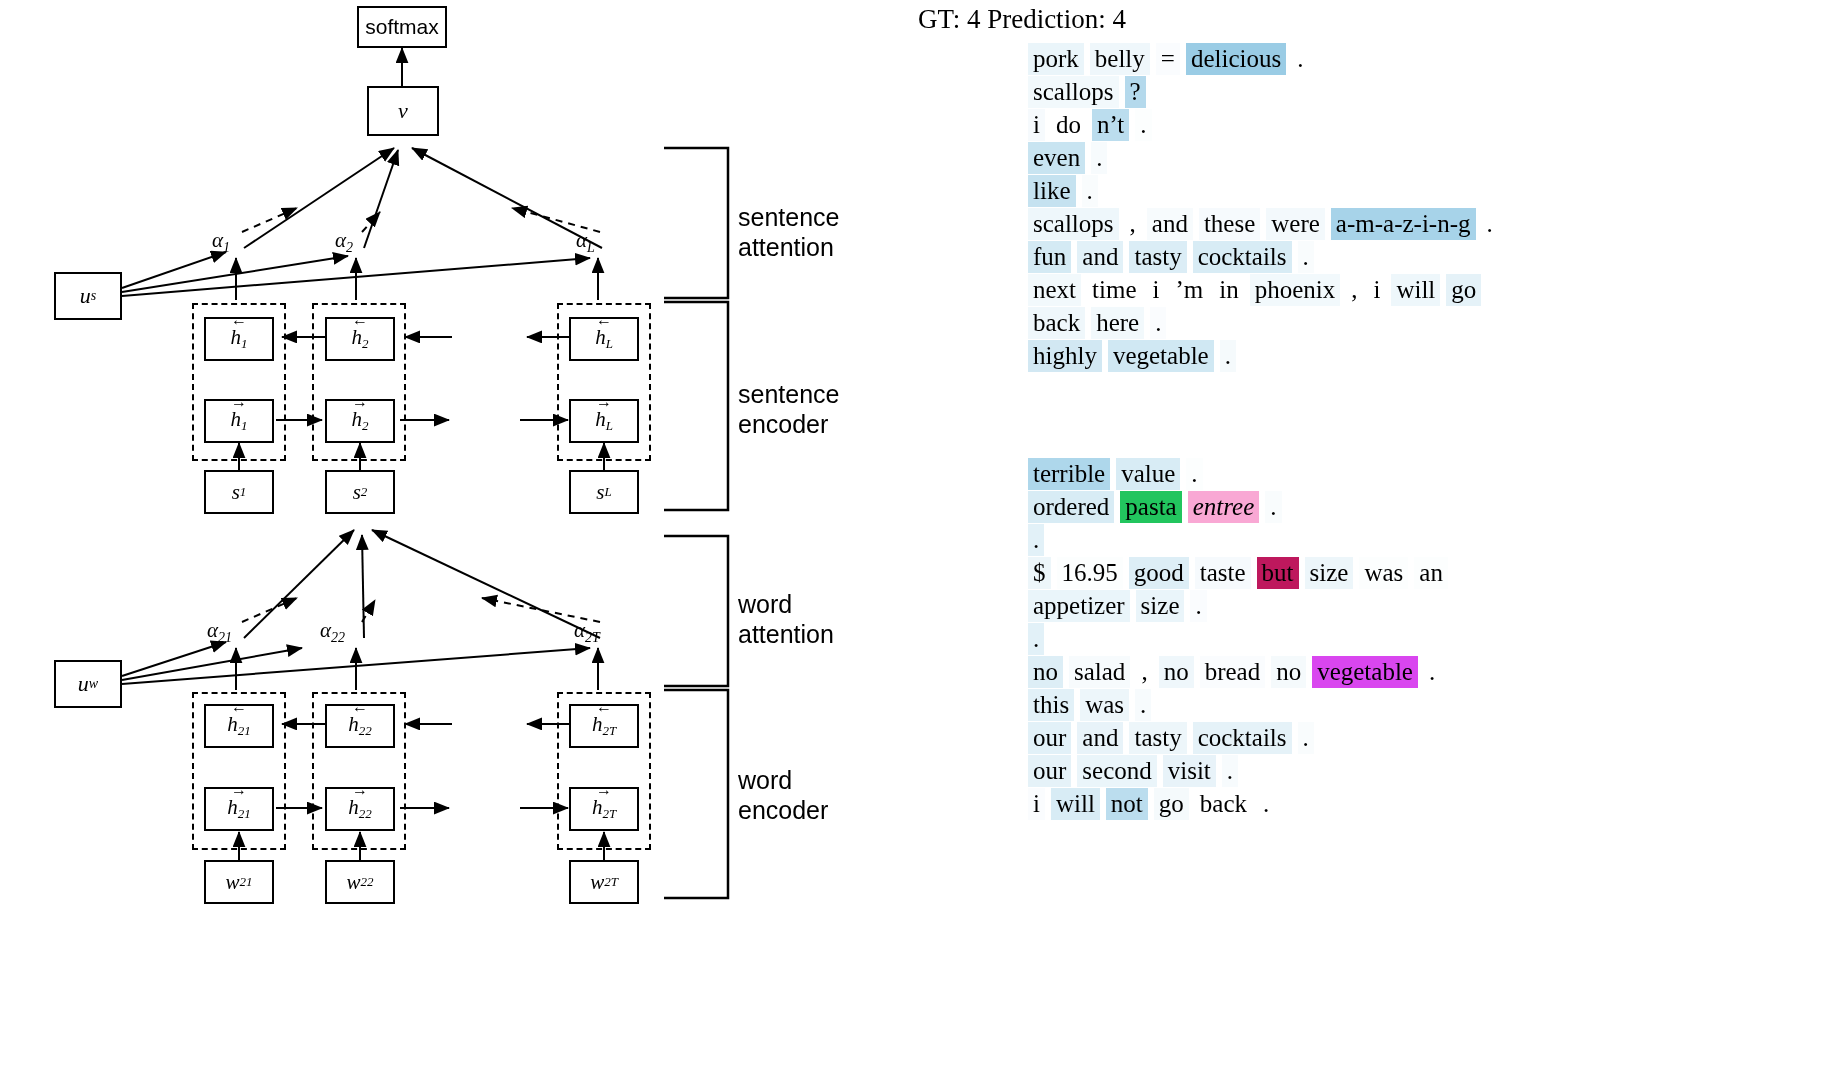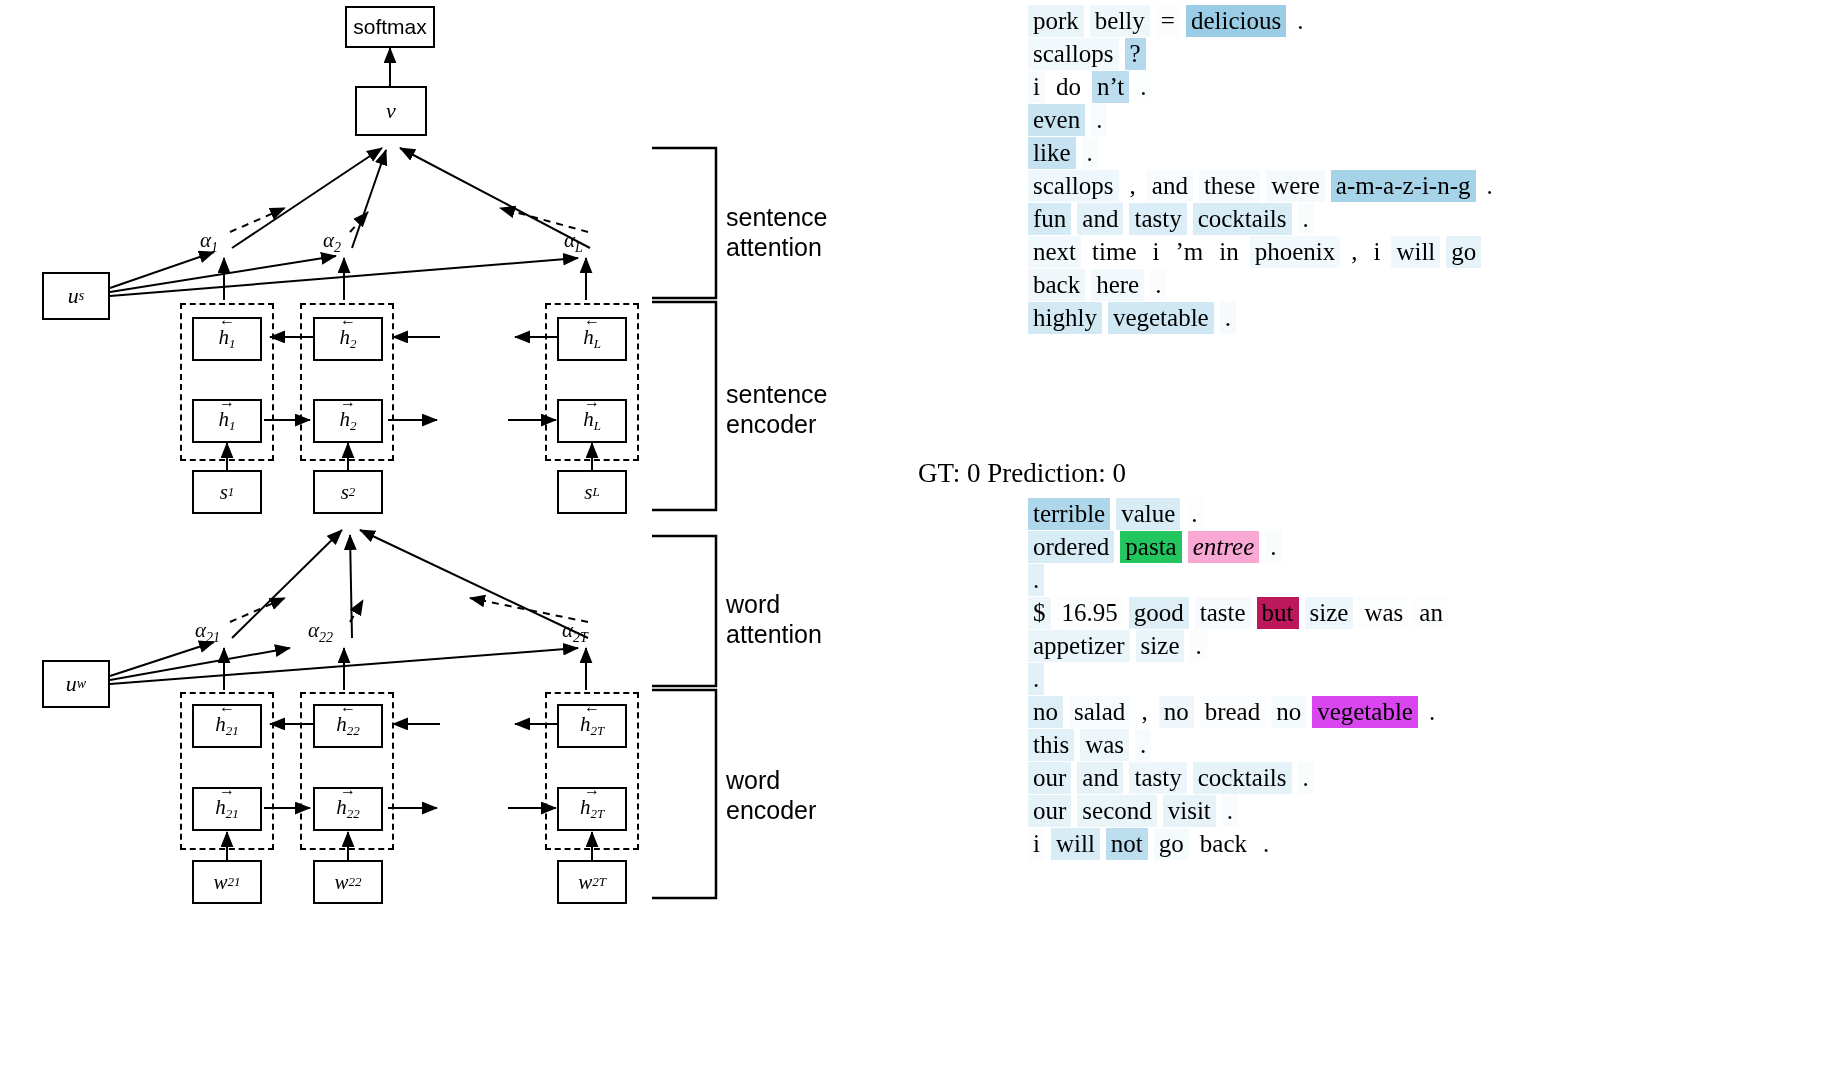--- a/index.html
+++ b/index.html
@@ -23,7 +23,7 @@
   
   #diagram {
     position: absolute;
-    left: 0; top: 0;
+    left: 12px; top: 0;
     width: 900px; height: 1073px; padding-left: 32px;
   }
   #diagram-svg { position: absolute; left: 0; top: 0; }

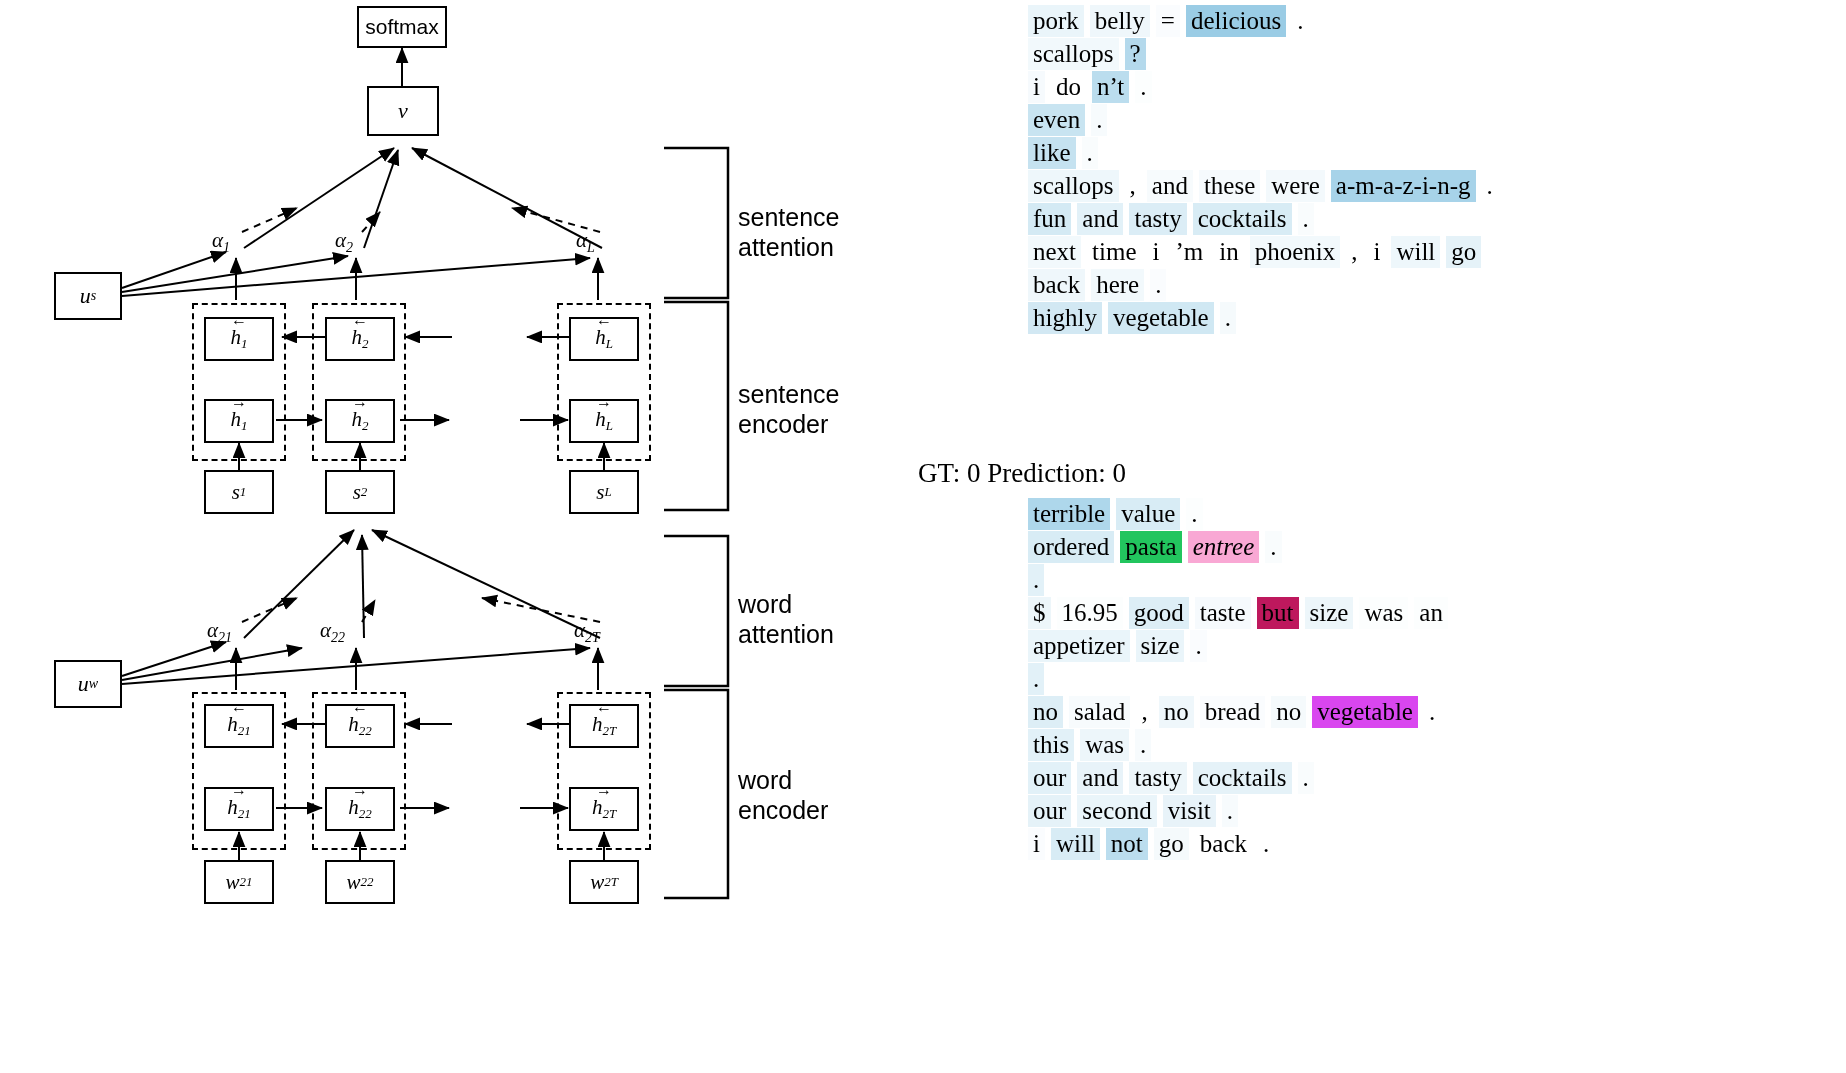--- a/index.html
+++ b/index.html
@@ -332,6 +332,7 @@
 
   <div id="viz">
     <div class="example" id="example-0" style="top:4px;">
+      <div class="ex-title">GT: 4 Prediction: 4</div>
       <div class="rows" id="rows-0">
           <div class="row">
             <div class="sent-bar" style="background: rgb(251, 184, 179);"></div>

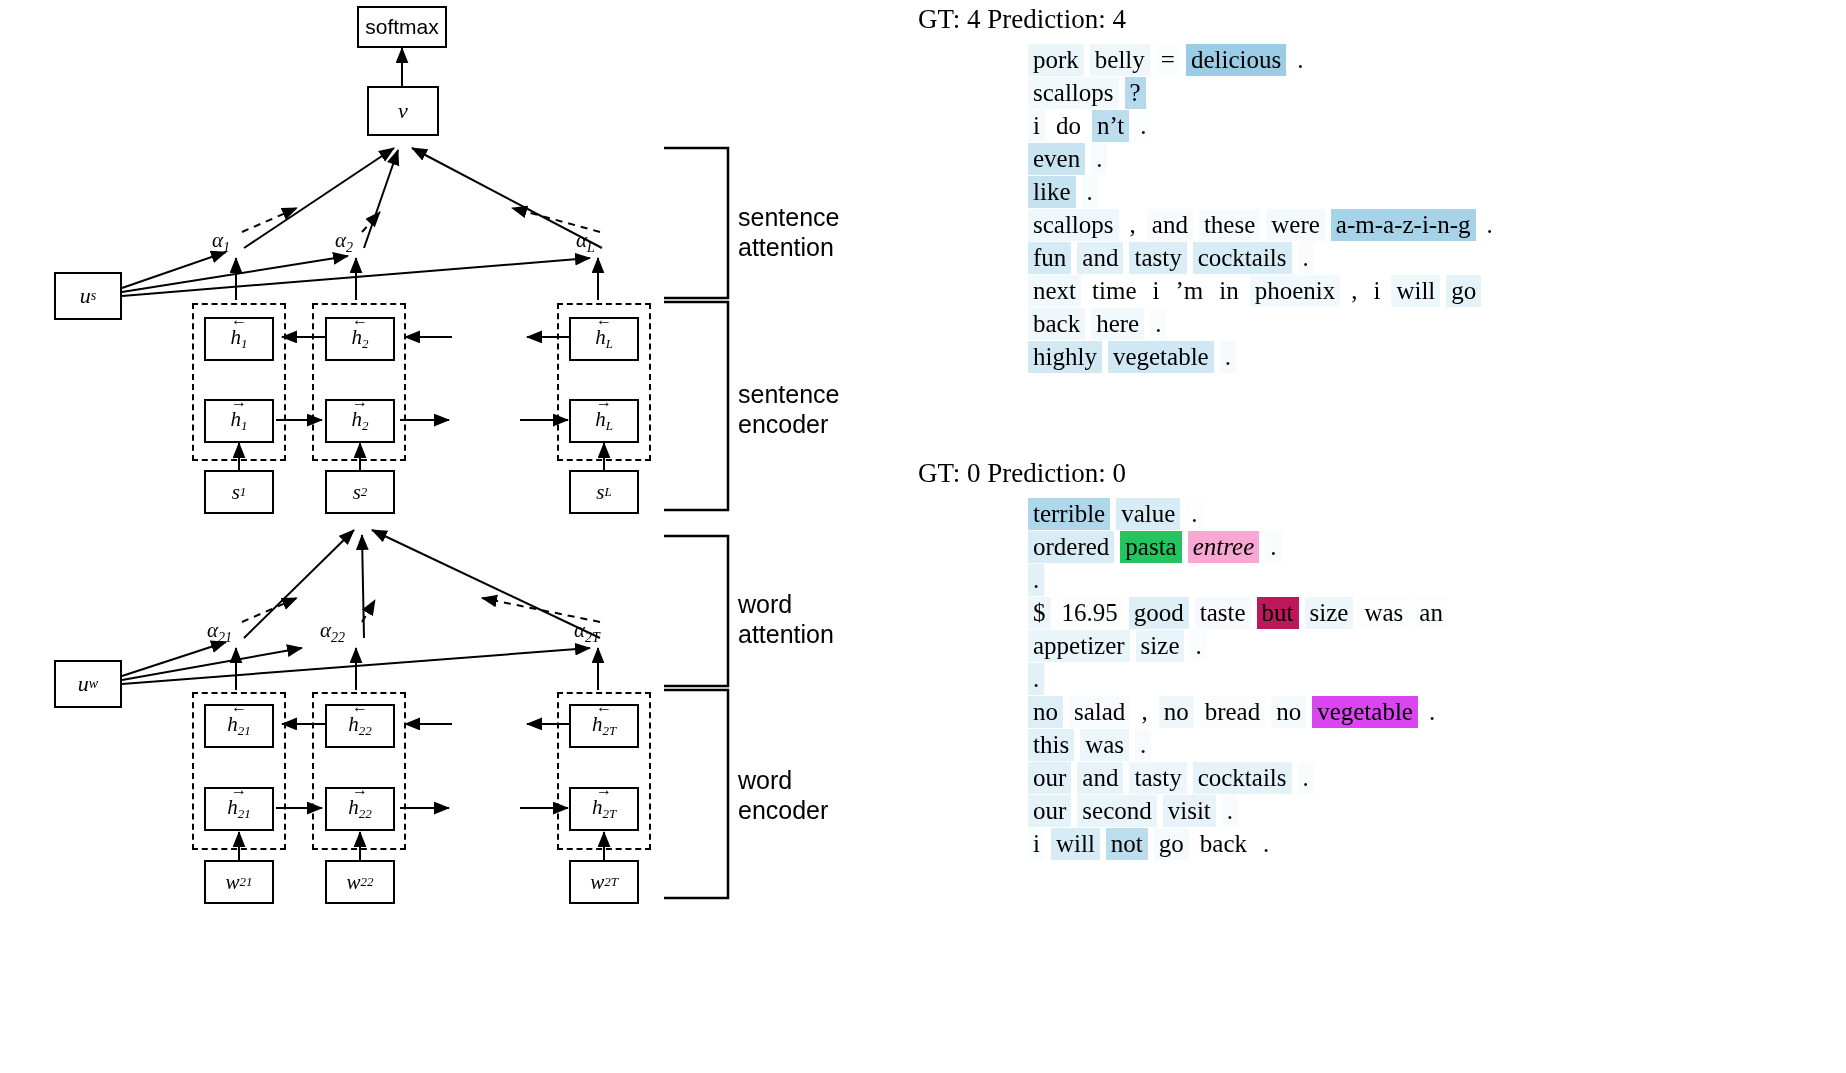--- a/index.html
+++ b/index.html
@@ -97,7 +97,7 @@
   .rows { position: relative; }
   .row {
     display: flex;
-    align-items: center;
+    align-items: flex-start;
     height: 33px;
     gap: 17px;
   }

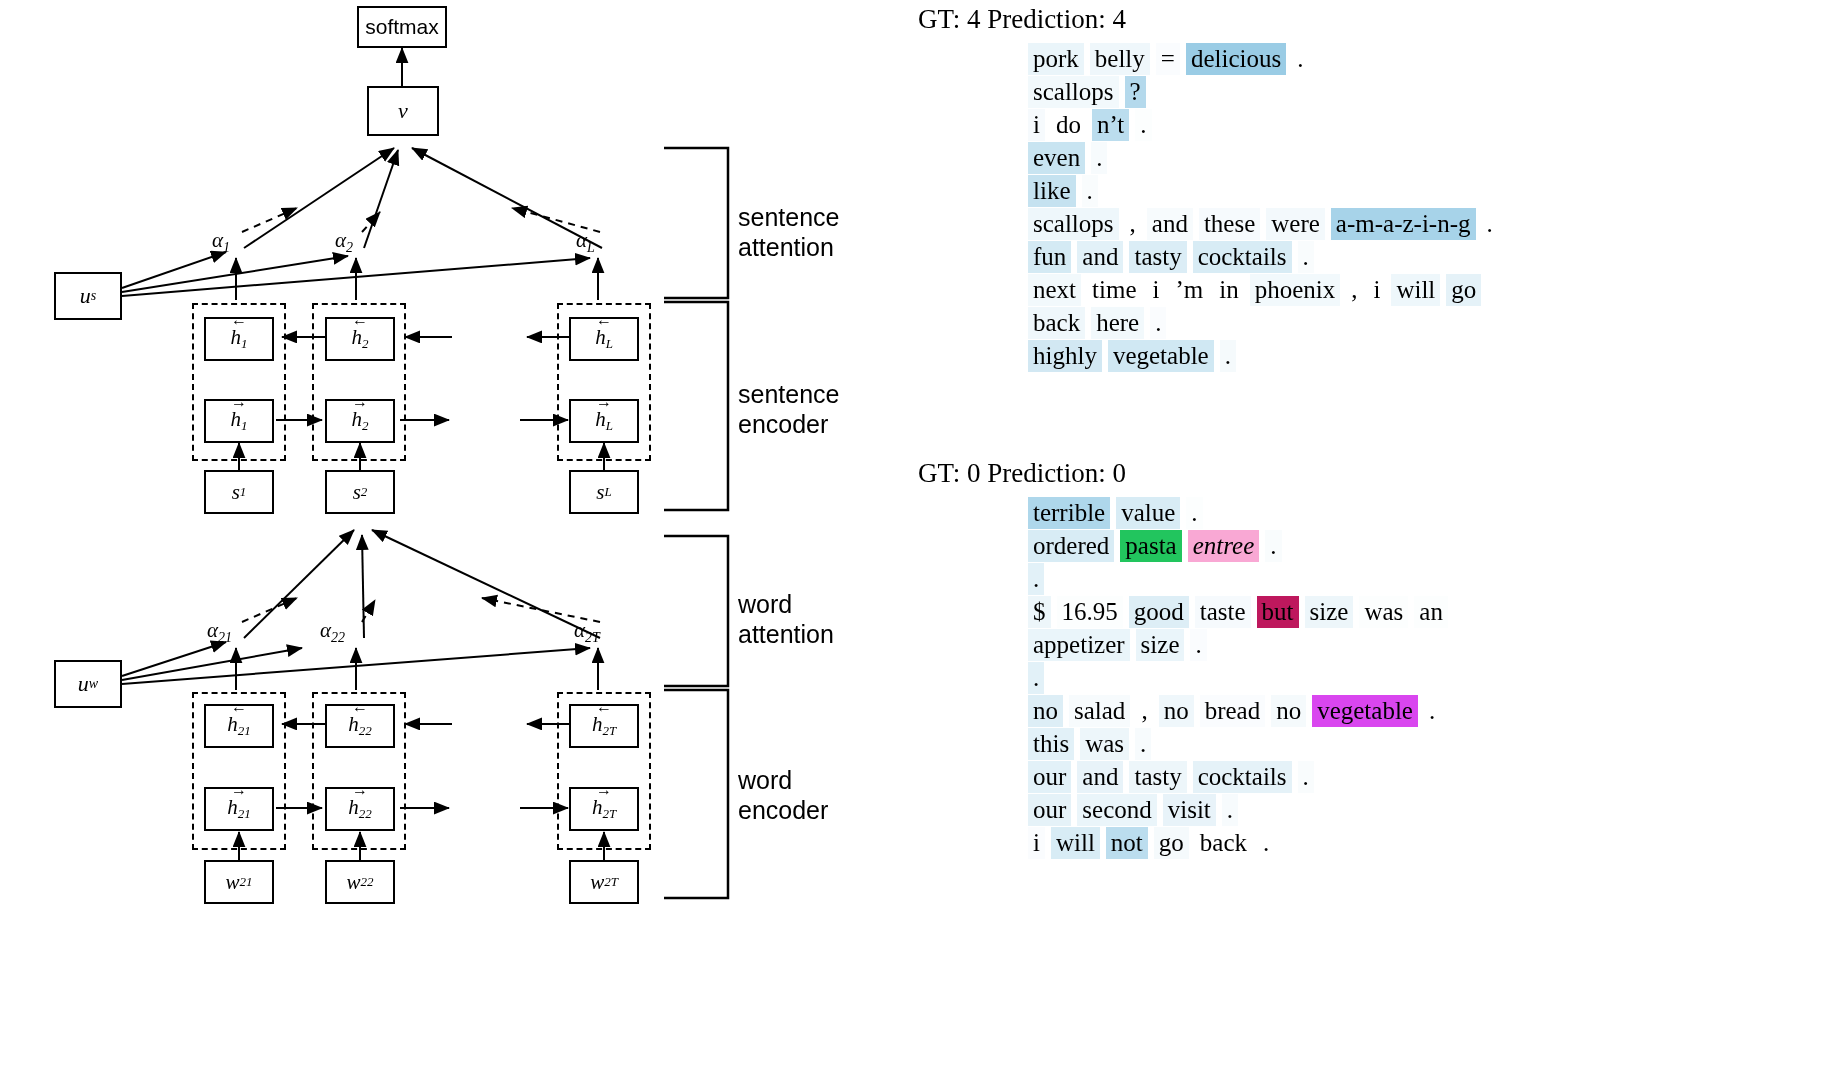--- a/index.html
+++ b/index.html
@@ -440,7 +440,6 @@
         </div>
     </div>
     <div class="example" id="example-1" style="top:458px;">
-      <div class="ex-title">GT: 0 Prediction: 0</div>
       <div class="rows" id="rows-1">
           <div class="row">
             <div class="sent-bar" style="background: rgb(250, 172, 167);"></div>

